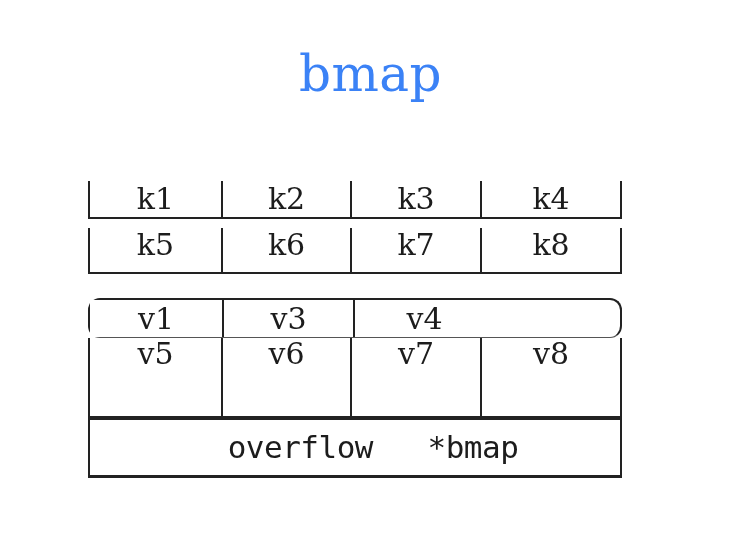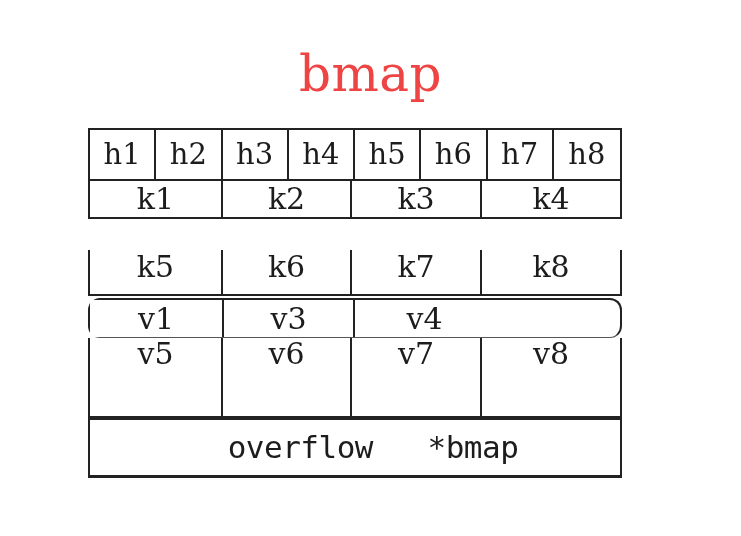--- a/index.html
+++ b/index.html
@@ -38,7 +38,7 @@
     font-size: 50px;
     line-height: 56px;
     letter-spacing: 0.5px;
-    color: #ef4444;
+    color: #3b82f6;
     white-space: pre;
   }
 

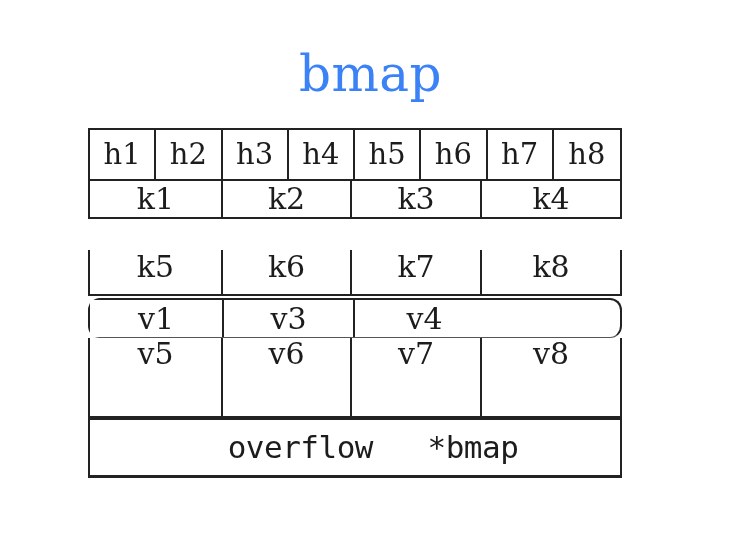--- a/index.html
+++ b/index.html
@@ -163,16 +163,6 @@
 
   <div class="struct-table">
 
-    <div class="row row-h">
-      <div class="cell c8">h1</div>
-      <div class="cell c8">h2</div>
-      <div class="cell c8">h3</div>
-      <div class="cell c8">h4</div>
-      <div class="cell c8">h5</div>
-      <div class="cell c8">h6</div>
-      <div class="cell c8">h7</div>
-      <div class="cell c8">h8</div>
-    </div>
 
     <div class="row row-k1">
       <div class="cell c4a">k1</div>

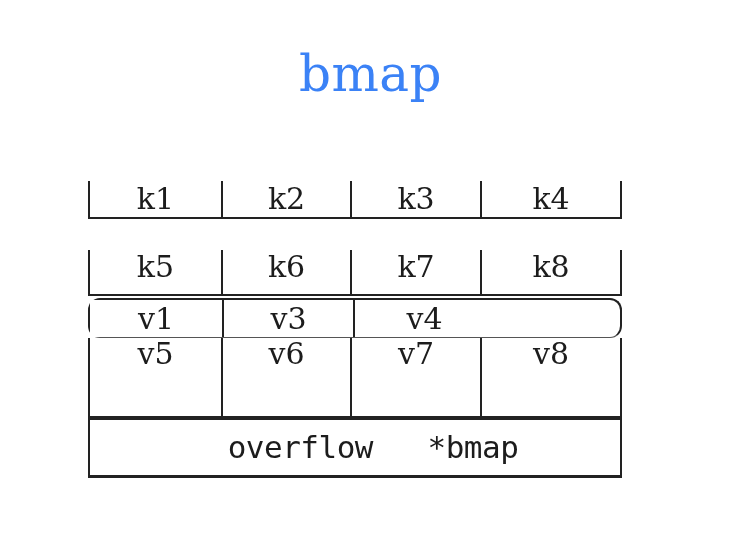--- a/index.html
+++ b/index.html
@@ -95,7 +95,7 @@
     border-bottom: 2px solid #222222;
   }
   .row-k2 {
-    top: 122px;
+    top: 100px;
     height: 46px;
     border-left: 2px solid #222222;
     border-right: 2px solid #222222;

